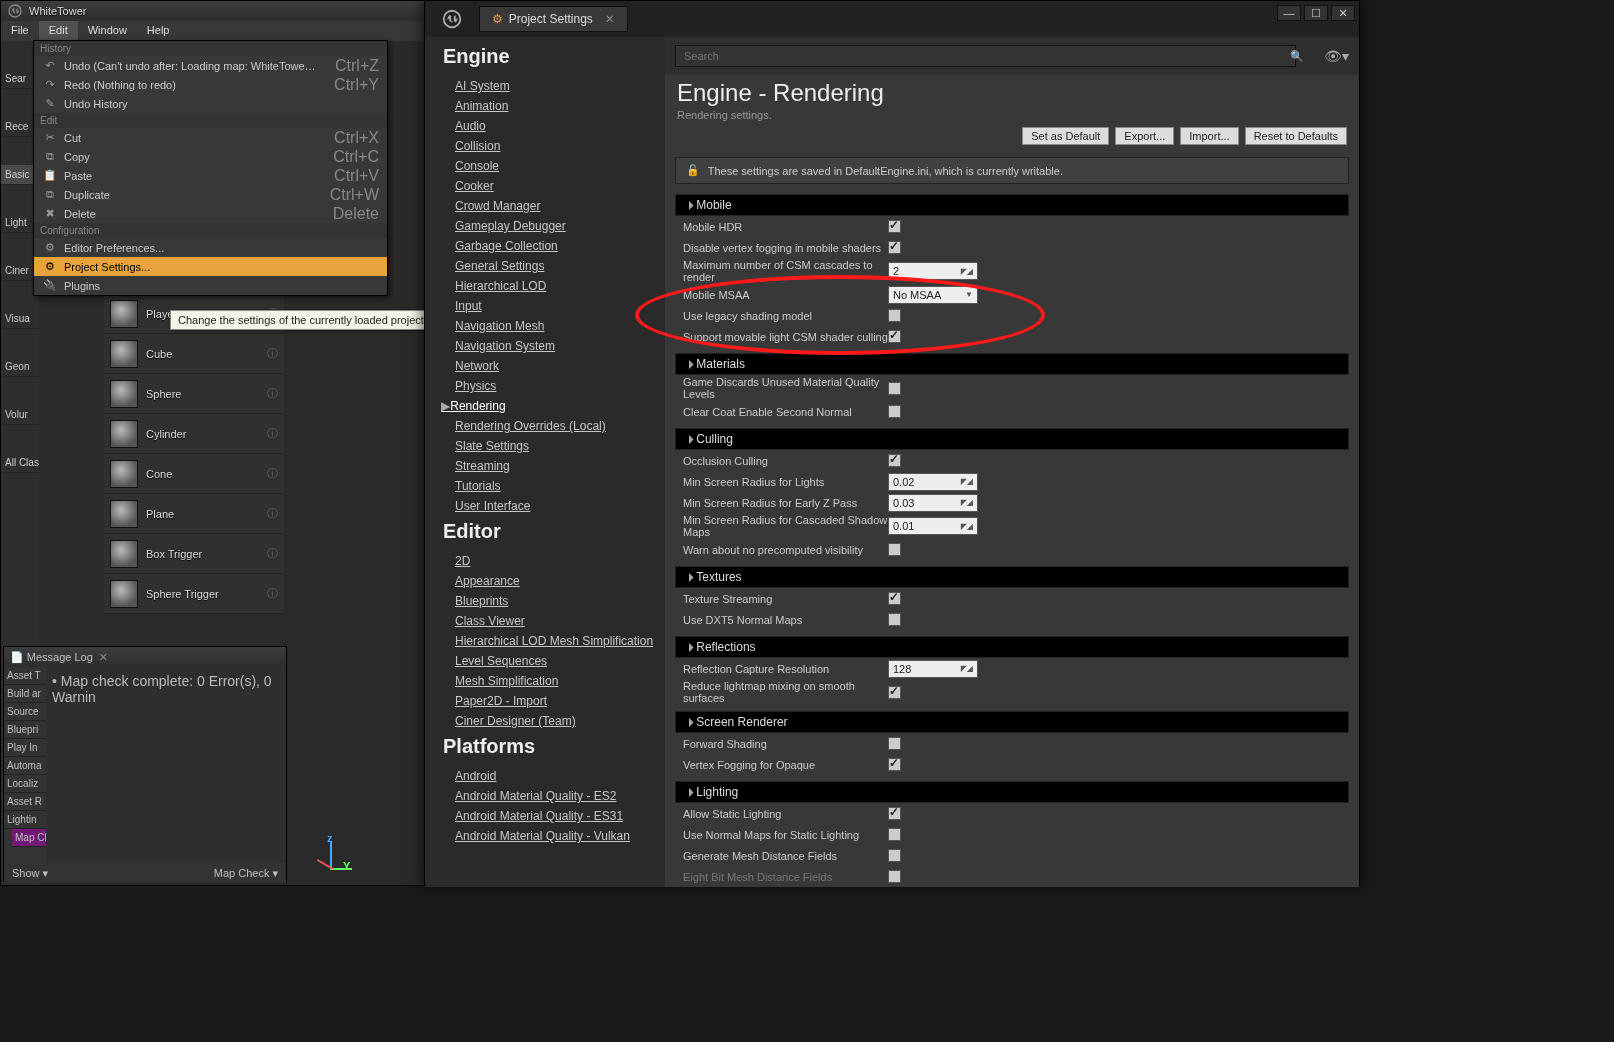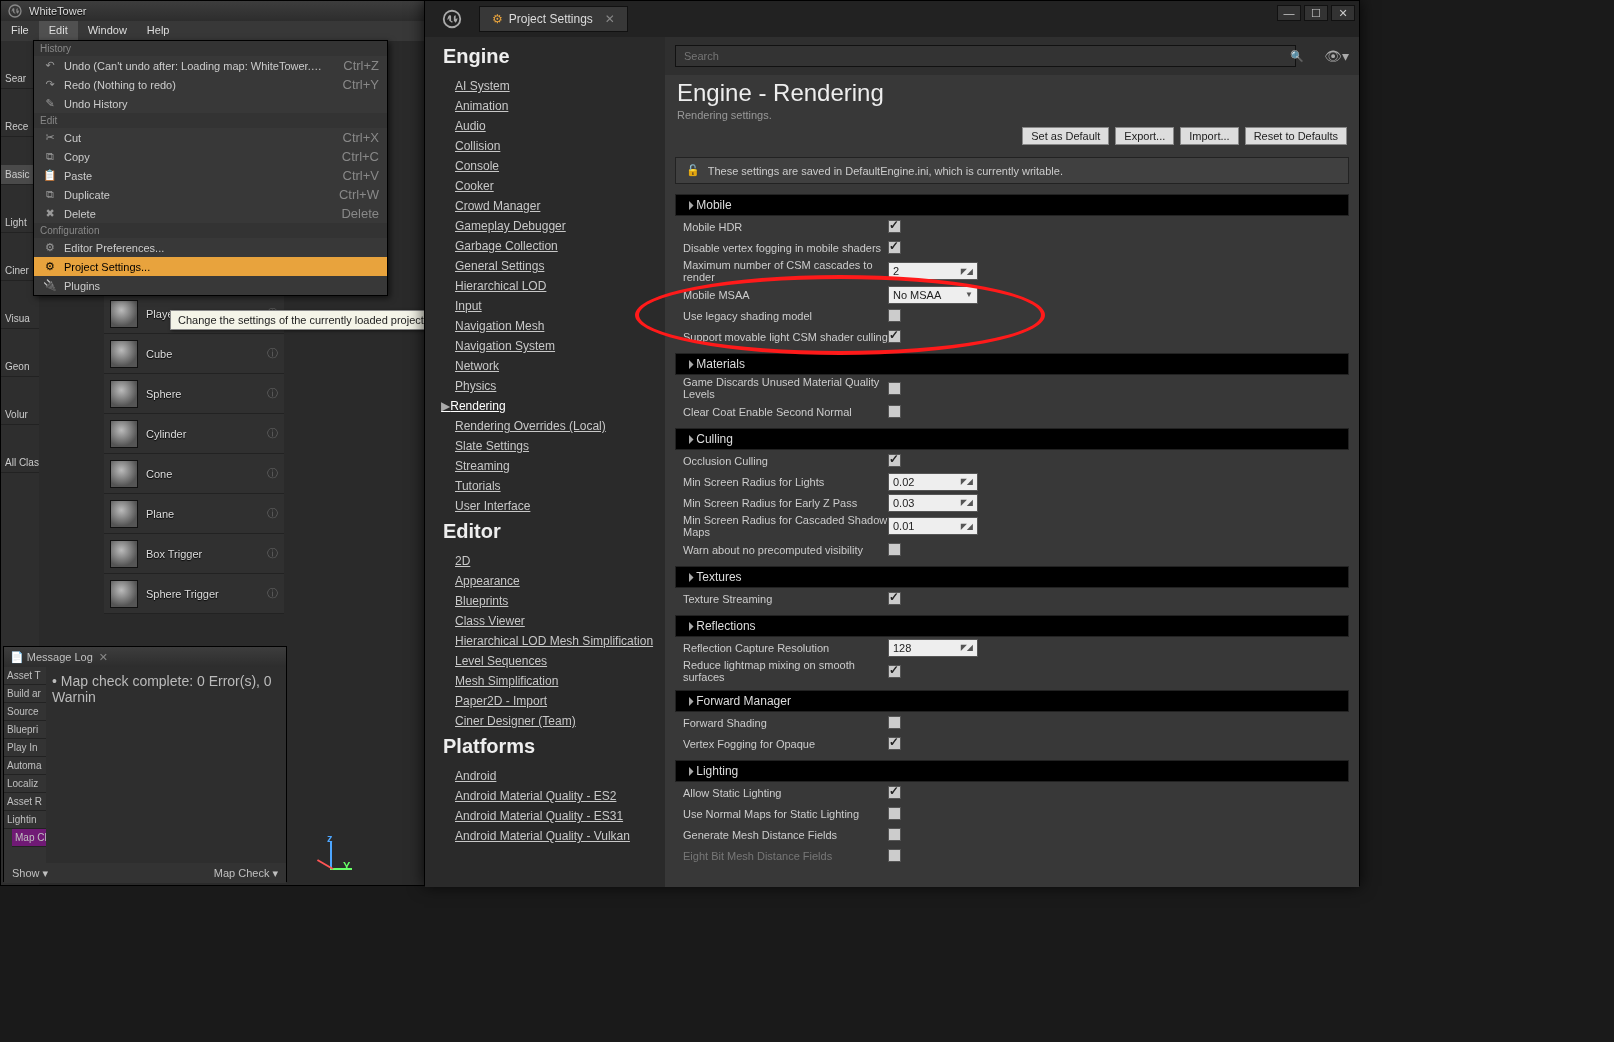--- a/index.html
+++ b/index.html
@@ -26,7 +26,7 @@
 .dd-item { display: flex; align-items: center; height: 19px; padding: 0 8px; color: #ccc; cursor: pointer; }
 .dd-item .ico { width: 16px; margin-right: 6px; text-align:center; color:#999; }
 .dd-item .lbl { flex: 1; white-space: nowrap; overflow: hidden; text-overflow: ellipsis; }
-.dd-item .sc { color: #888; font-size: 13px; margin-left: 17px; }
+.dd-item .sc { color: #888; font-size: 16px; margin-left: 17px; }
 .dd-item.highlight { background: #e8a33d; color: #000; }
 .dd-item.highlight .sc, .dd-item.highlight .ico { color:#000; }
 

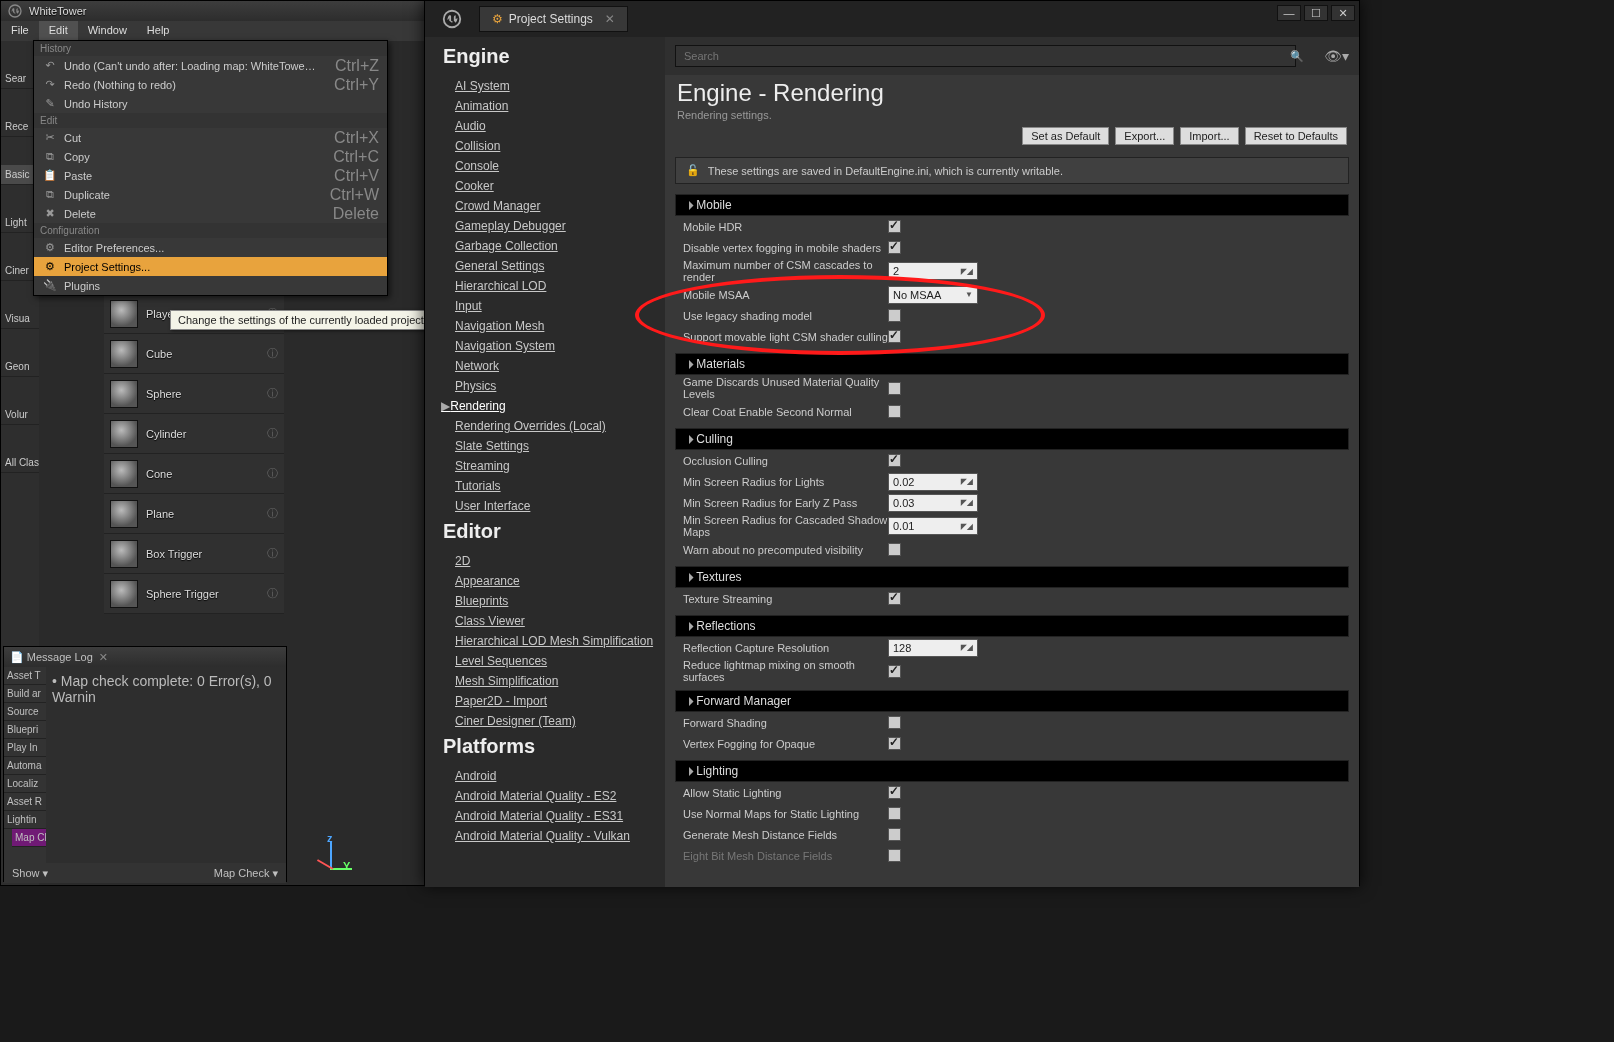--- a/index.html
+++ b/index.html
@@ -442,6 +442,10 @@
               <span class="lbl">Texture Streaming</span>
               <span class="ck on"></span>
             </div>
+          <div class="row">
+              <span class="lbl">Use DXT5 Normal Maps</span>
+              <span class="ck"></span>
+            </div>
         </div>
 
         <div class="grp">

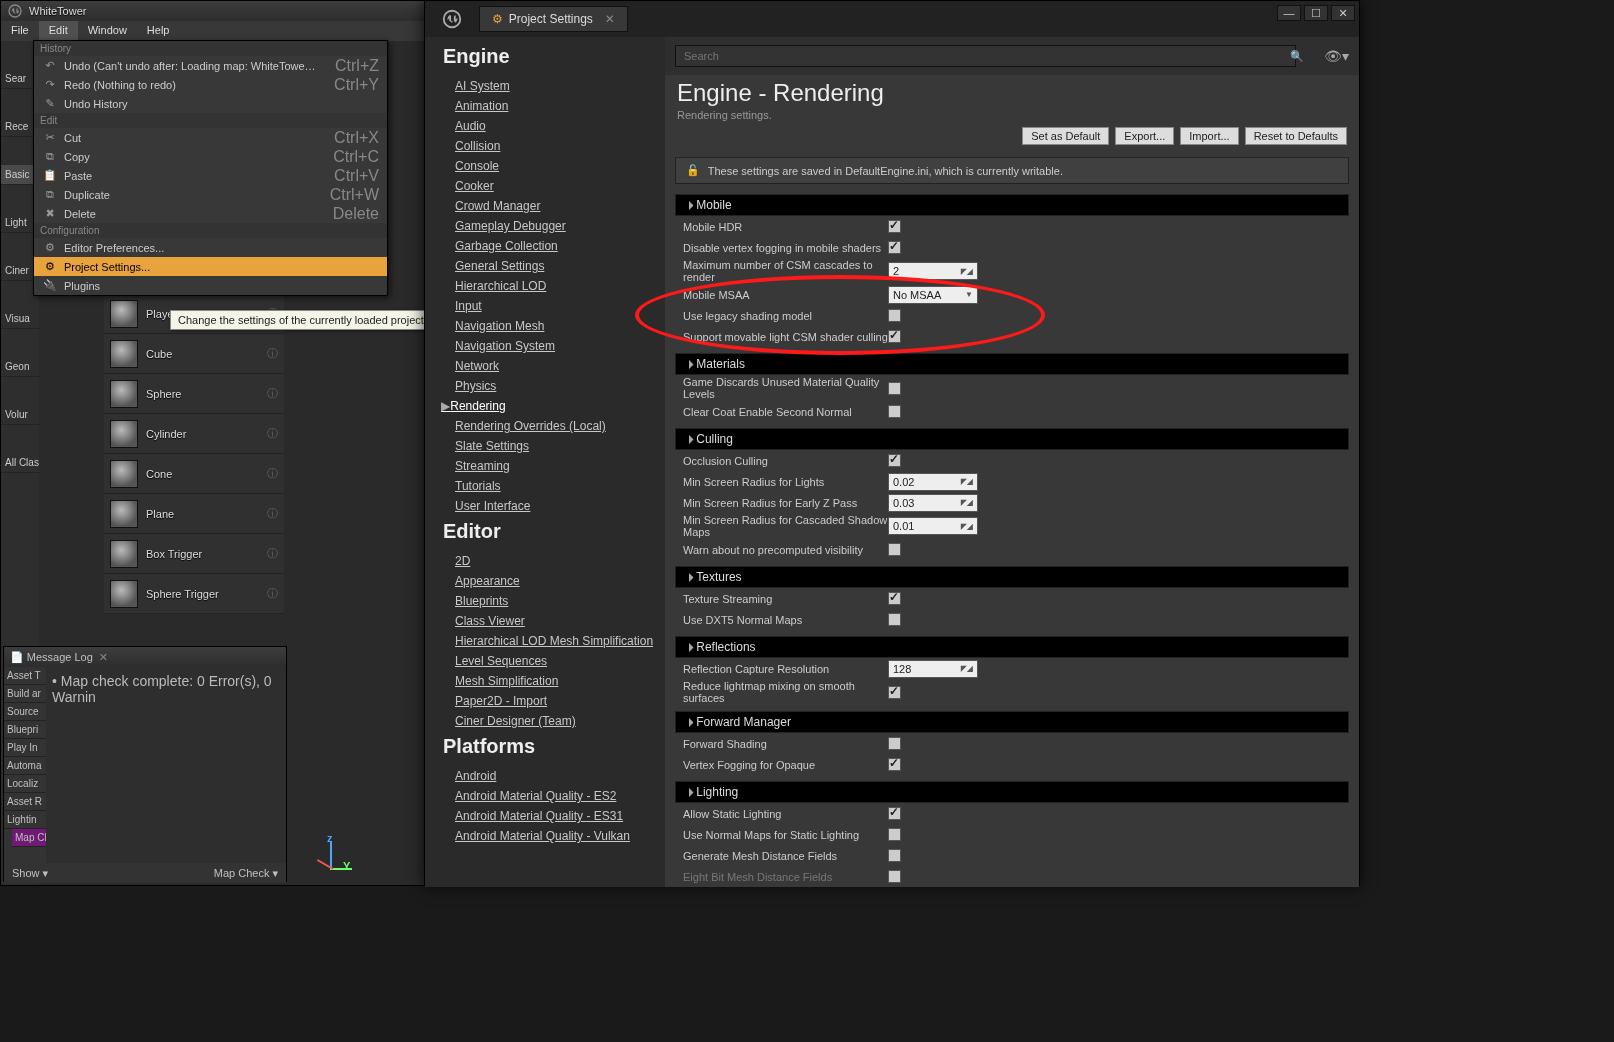--- a/index.html
+++ b/index.html
@@ -464,7 +464,7 @@
         </div>
 
         <div class="grp">
-          <div class="grp-hd">Forward Manager</div>
+          <div class="grp-hd">Screen Renderer</div>
           <div class="row">
               <span class="lbl">Forward Shading</span>
               <span class="ck"></span>

